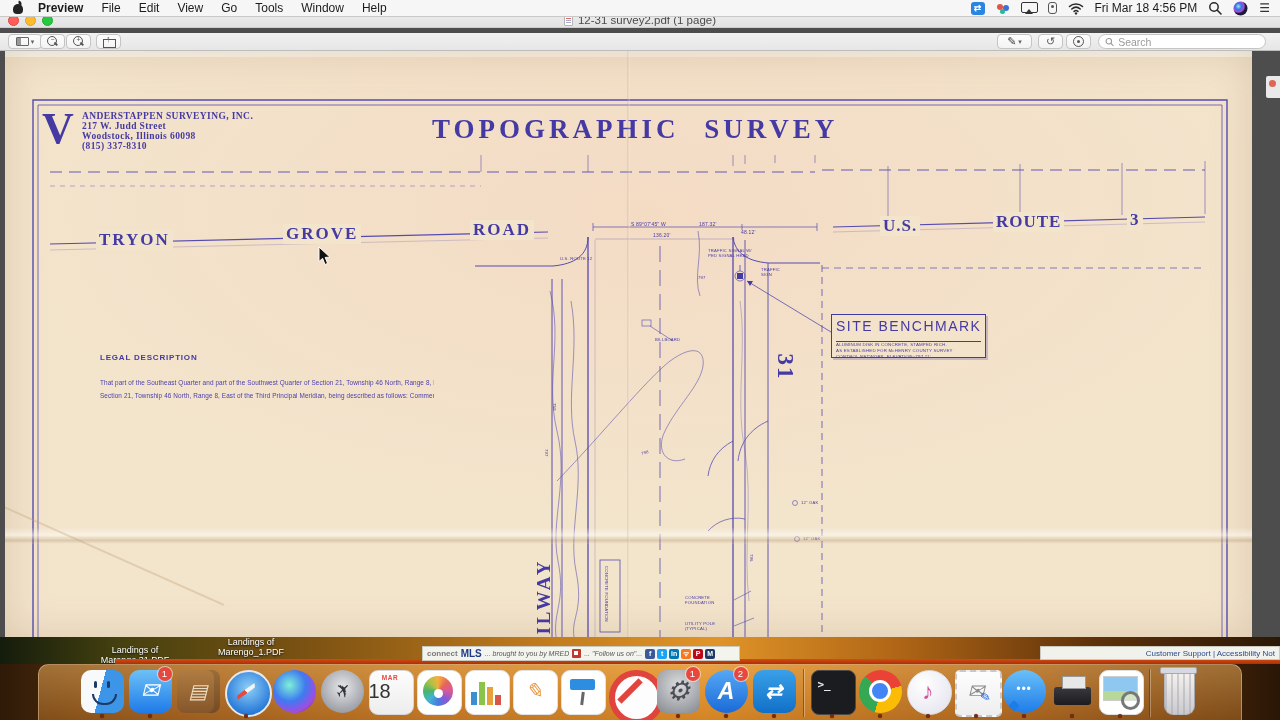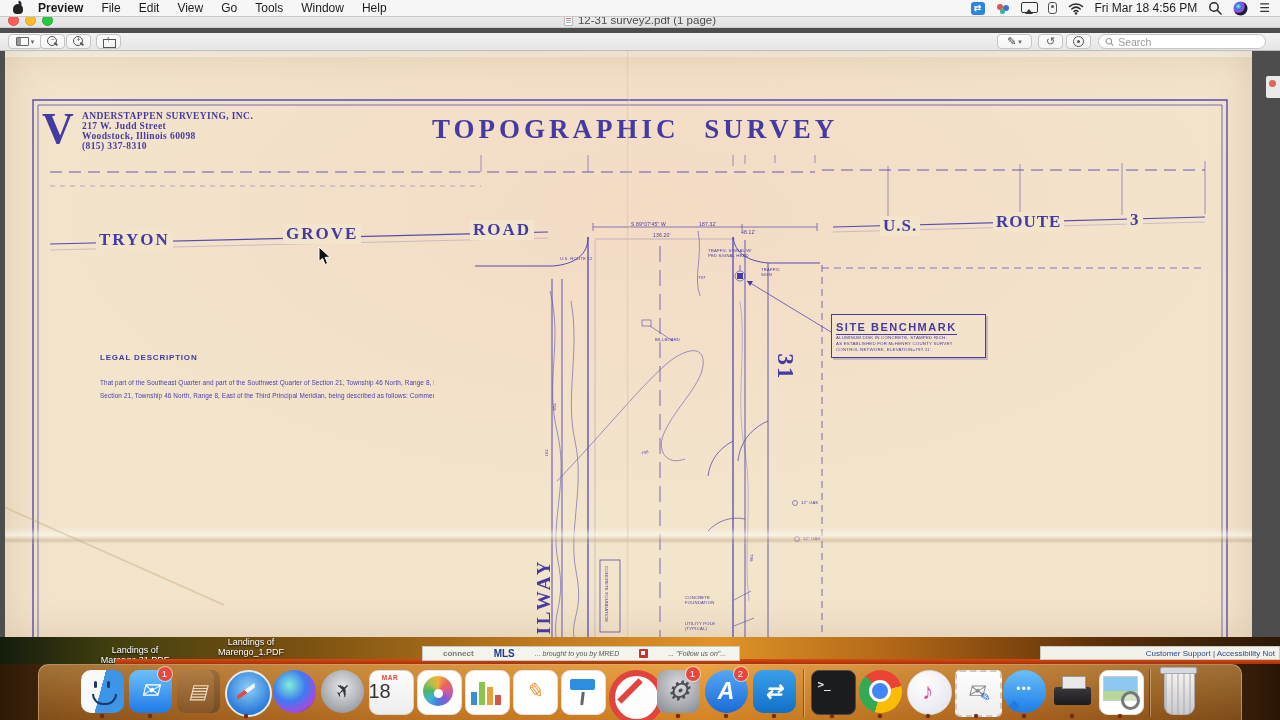--- a/index.html
+++ b/index.html
@@ -87,7 +87,7 @@
   .railway{left:528px;top:617px;font-size:19px;font-weight:bold;letter-spacing:3px;transform:rotate(-90deg);transform-origin:0 0}
 
   .bench{left:826px;top:263px;width:155px;height:44px;border:1.6px solid #453aa4;background:rgba(243,228,204,.6);box-shadow:2px 2px 0 rgba(69,58,164,.25);padding:2px 4px;z-index:3}
-  .bench-title{font-size:11px;font-weight:bold;letter-spacing:1.5px;border-bottom:1px solid #453aa4;display:inline-block;padding-bottom:1px}
+  .bench-title{font-size:14px;font-weight:normal;letter-spacing:1.5px;border-bottom:1px solid #453aa4;display:inline-block;padding-bottom:7px}
   .bench-line{font-size:4.4px;line-height:6.2px;letter-spacing:.2px}
 
   .legal{left:95px;top:302px;width:334px;height:284px;overflow:hidden;z-index:2}

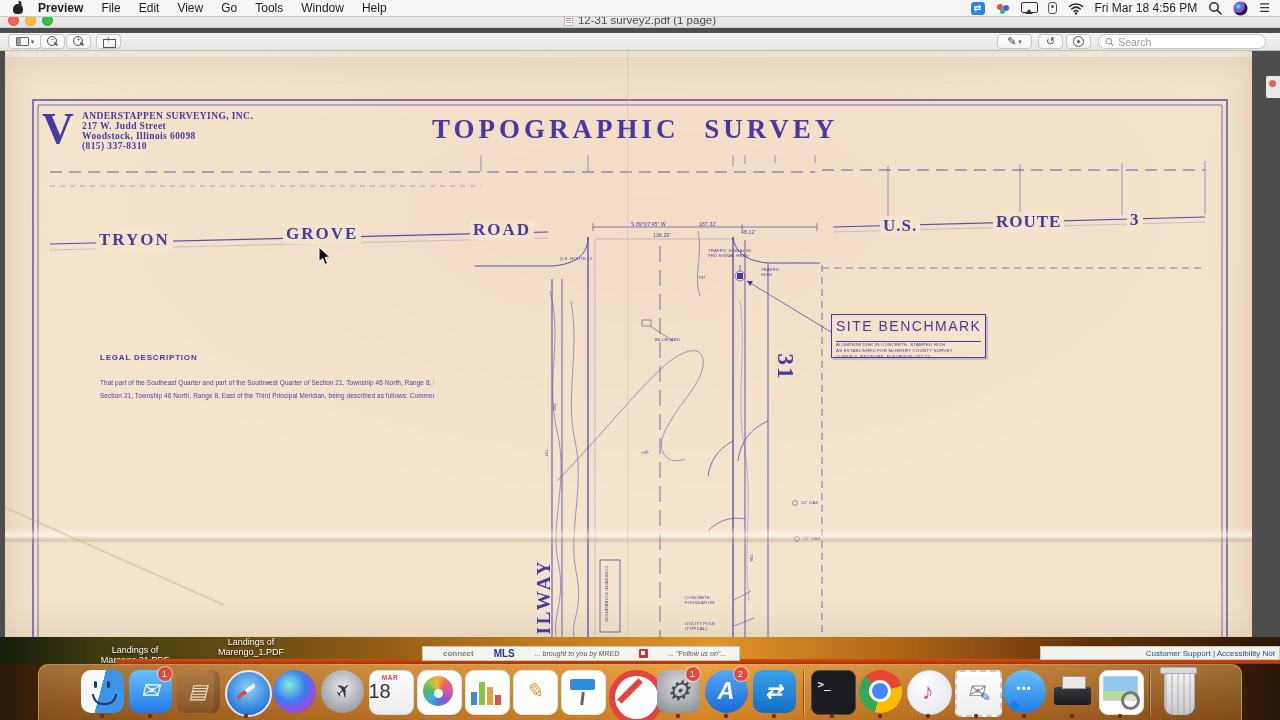--- a/index.html
+++ b/index.html
@@ -106,7 +106,7 @@
   .desktop{position:absolute;left:0;top:637px;width:1280px;height:27px;background:
     linear-gradient(90deg,#141c0c,#43400f 9%,#7c5212 24%,#c07a1e 42%,#e09428 56%,#b06616 70%,#5c300a 86%,#2a1806)}
   .dfile{position:absolute;color:#fff;font-size:9px;text-align:center;line-height:10px;text-shadow:0 1px 2px rgba(0,0,0,.9)}
-  .banner{position:absolute;left:422px;top:646px;width:318px;height:15px;background:#f4f4ef;border:1px solid #c9c9c0;display:flex;align-items:center;gap:20px;padding:0 20px;font-size:7px;color:#555;overflow:hidden;z-index:6}
+  .banner{position:absolute;left:422px;top:646px;width:318px;height:15px;background:#f4f4ef;border:1px solid #c9c9c0;display:flex;align-items:center;gap:3px;padding:0 4px;font-size:7px;color:#555;overflow:hidden;z-index:6}
   .brandc{font-weight:bold;color:#7a7a7a;font-size:8px}
   .brandm{font-weight:bold;color:#1d3a8a;font-size:10px}
   .tagline{font-style:italic;white-space:nowrap}

